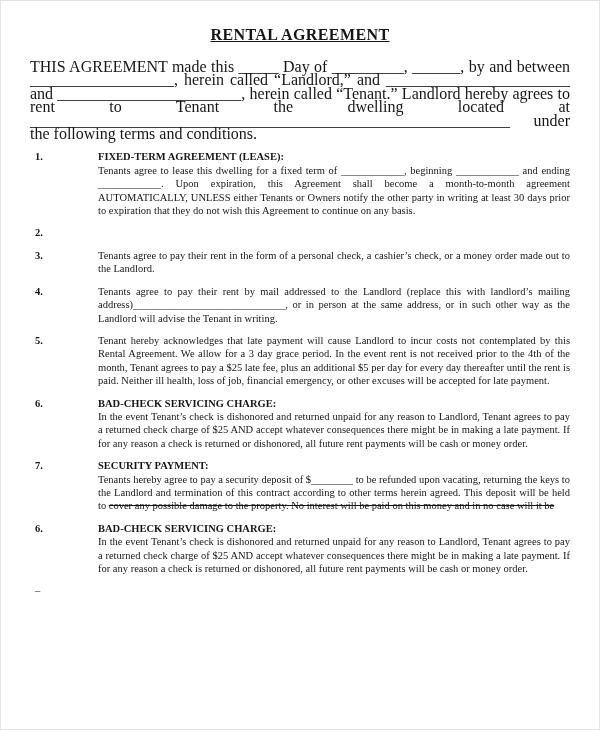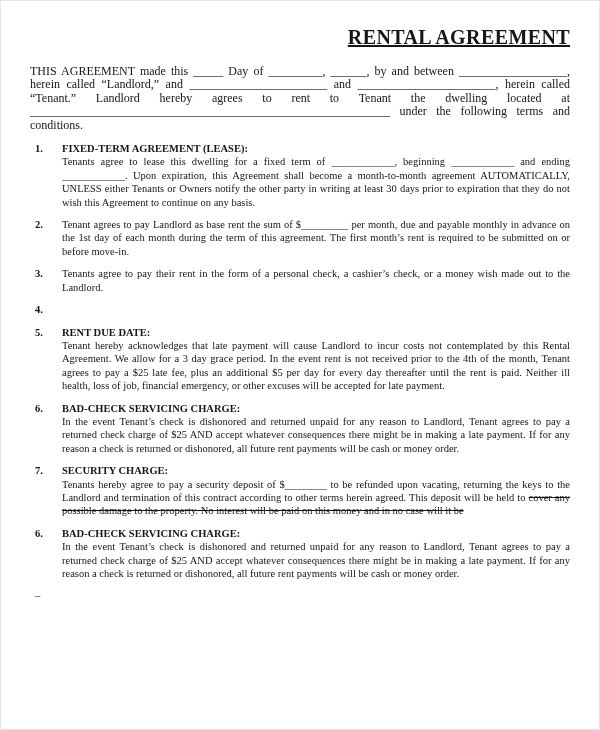--- a/index.html
+++ b/index.html
@@ -22,8 +22,8 @@
   }
   .title {
     margin: 0 0 16px 0;
-    text-align: right;
-    font-size: 20px;
+    text-align: center;
+    font-size: 16px;
     font-weight: bold;
     letter-spacing: 0.4px;
     text-decoration: underline;

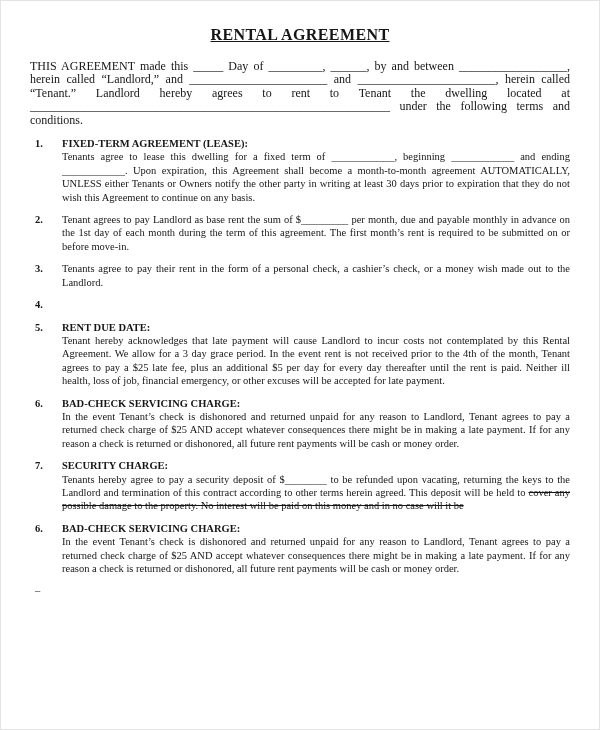--- a/index.html
+++ b/index.html
@@ -30,7 +30,7 @@
   }
   .intro {
     margin: 0 0 10px 0;
-    font-size: 12px;
+    font-size: 16px;
     line-height: 13.4px;
     text-align: justify;
     word-break: break-word;

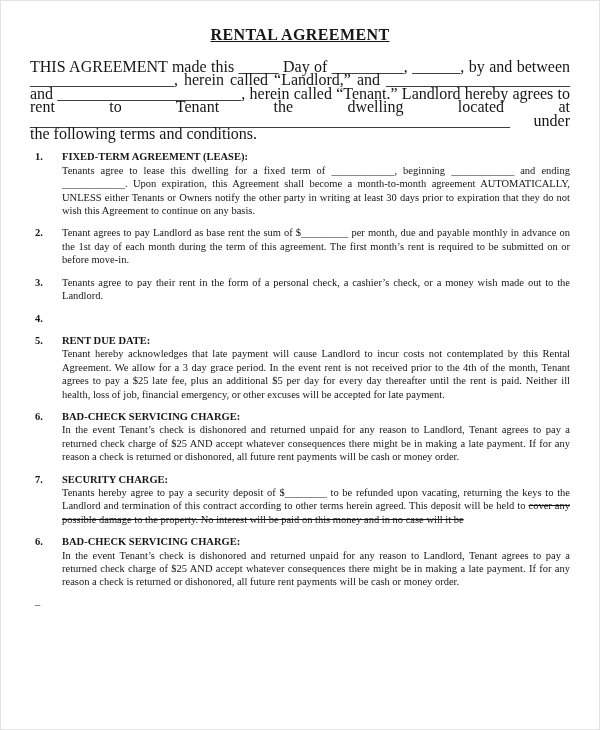--- a/index.html
+++ b/index.html
@@ -56,6 +56,7 @@
     min-width: 0;
     font-size: 10.5px;
     line-height: 13.4px;
+    margin-left: 36px;
   }
   .heading {
     font-weight: bold;

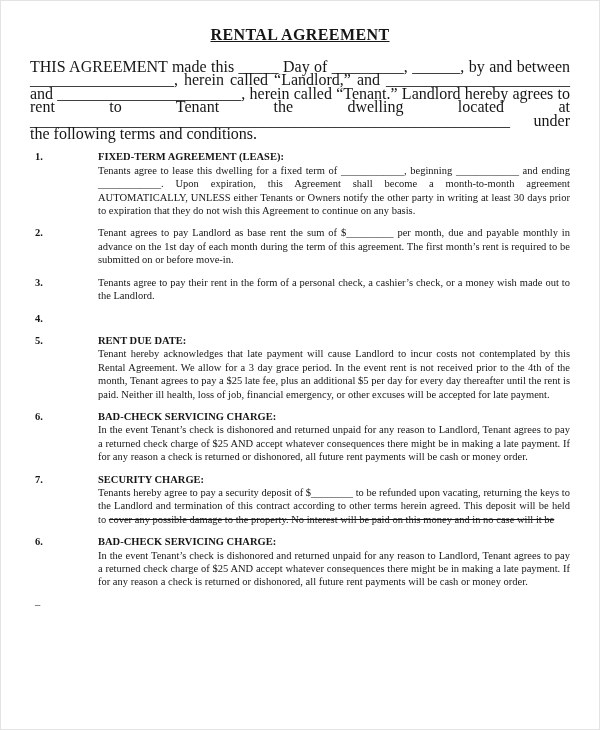--- a/index.html
+++ b/index.html
@@ -97,7 +97,6 @@
     <div class="section">
       <span class="num">2.</span>
       <div class="content">
-        <div class="body">Tenant agrees to pay Landlord as base rent the sum of $_________ per month, due and payable monthly in advance on the 1st day of each month during the term of this agreement.  The first month’s rent is required to be submitted on or before move-in.</div>
       </div>
     </div>
 

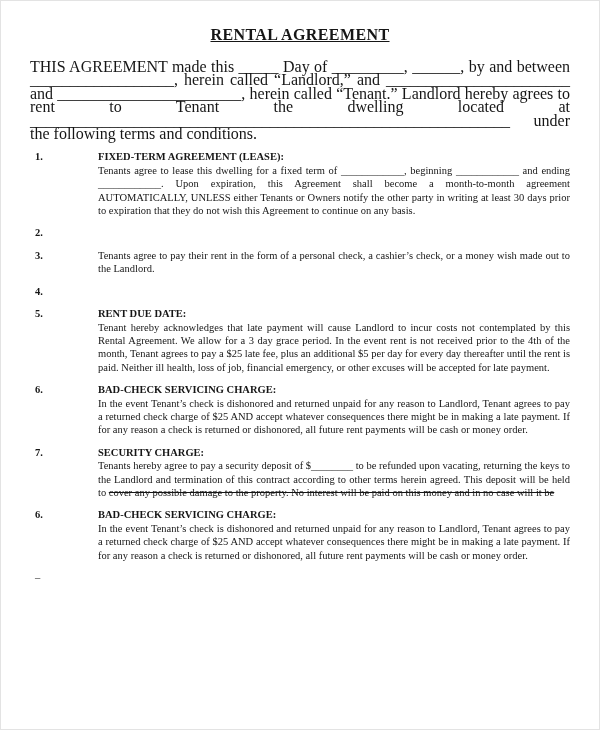--- a/index.html
+++ b/index.html
@@ -103,7 +103,7 @@
     <div class="section">
       <span class="num">3.</span>
       <div class="content">
-        <div class="body">Tenants agree to pay their rent in the form of a personal check, a cashier’s check, or a money wish made out to the Landlord.</div>
+        <div class="body">Tenants agree to pay their rent in the form of a personal check, a cashier’s check, or a money order made out to the Landlord.</div>
       </div>
     </div>
 

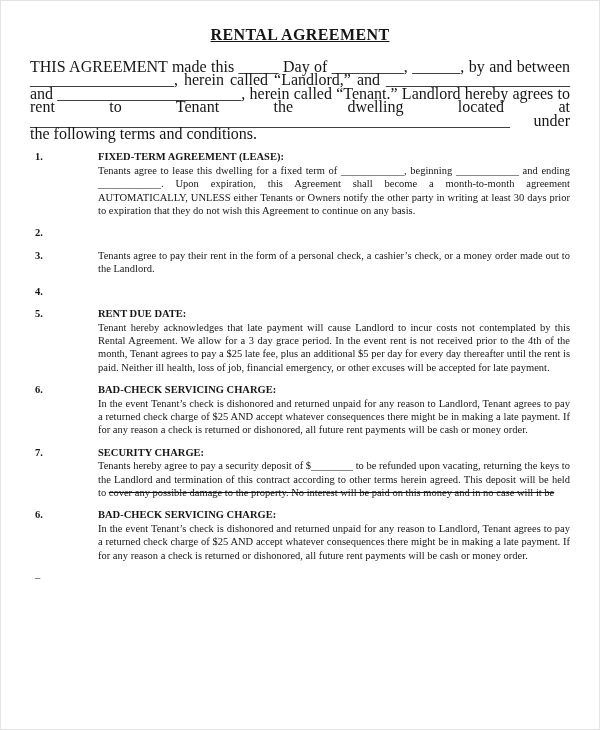--- a/index.html
+++ b/index.html
@@ -110,6 +110,7 @@
     <div class="section">
       <span class="num">4.</span>
       <div class="content">
+        <div class="body">Tenants agree to pay their rent by mail addressed to the Landlord (replace this with landlord’s mailing address)_____________________________, or in person at the same address, or in such other way as the Landlord will advise the Tenant in writing.</div>
       </div>
     </div>
 

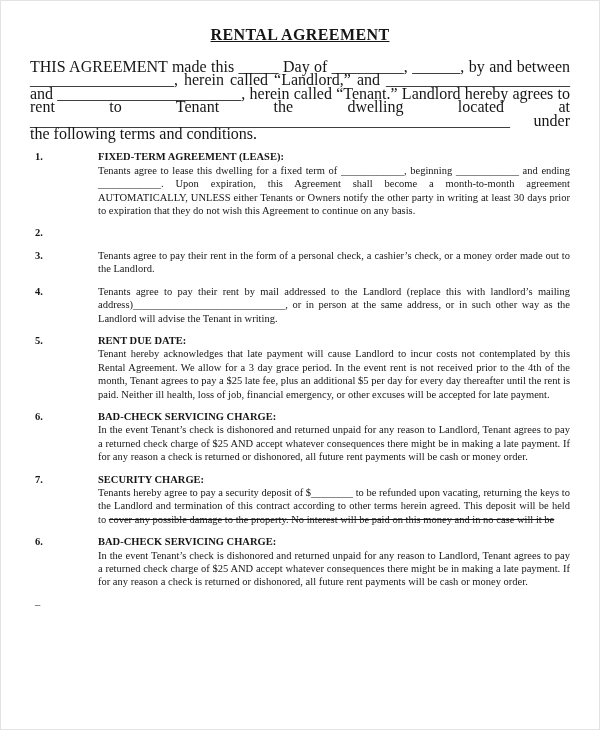--- a/index.html
+++ b/index.html
@@ -117,7 +117,6 @@
     <div class="section">
       <span class="num">5.</span>
       <div class="content">
-        <div class="heading">RENT DUE DATE:</div>
         <div class="body">Tenant hereby acknowledges that late payment will cause Landlord to incur costs not contemplated by this Rental Agreement.  We allow for a 3 day grace period.  In the event rent is not received prior to the 4th of the month, Tenant agrees to pay a $25 late fee, plus an additional $5 per day for every day thereafter until the rent is paid.  Neither ill health, loss of job, financial emergency, or other excuses will be accepted for late payment.</div>
       </div>
     </div>

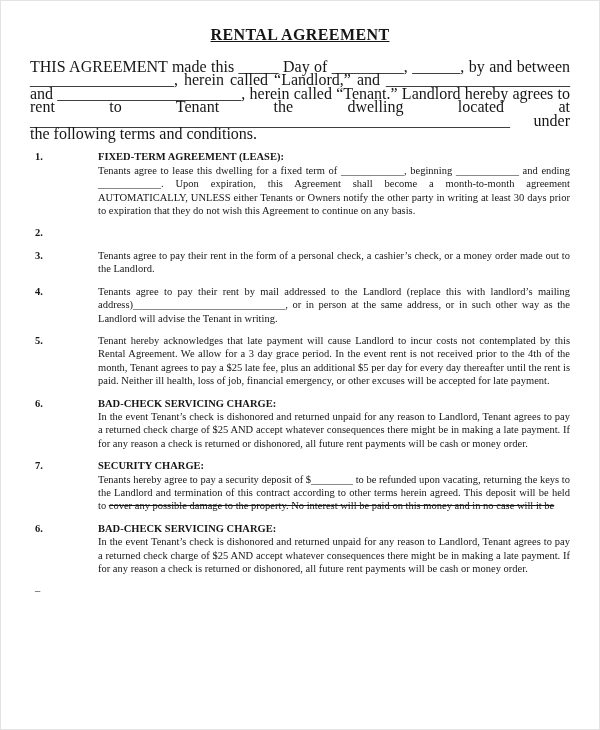--- a/index.html
+++ b/index.html
@@ -132,7 +132,7 @@
     <div class="section">
       <span class="num">7.</span>
       <div class="content">
-        <div class="heading">SECURITY CHARGE:</div>
+        <div class="heading">SECURITY PAYMENT:</div>
         <div class="body"><span>Tenants hereby agree to pay a security deposit of $________ to be refunded upon vacating, returning the keys to the Landlord and termination of this contract according to other terms herein agreed.  This deposit will be held to </span><span class="struck">cover any possible damage to the property.  No interest will be paid on this money and in no case will it be</span></div>
       </div>
     </div>

